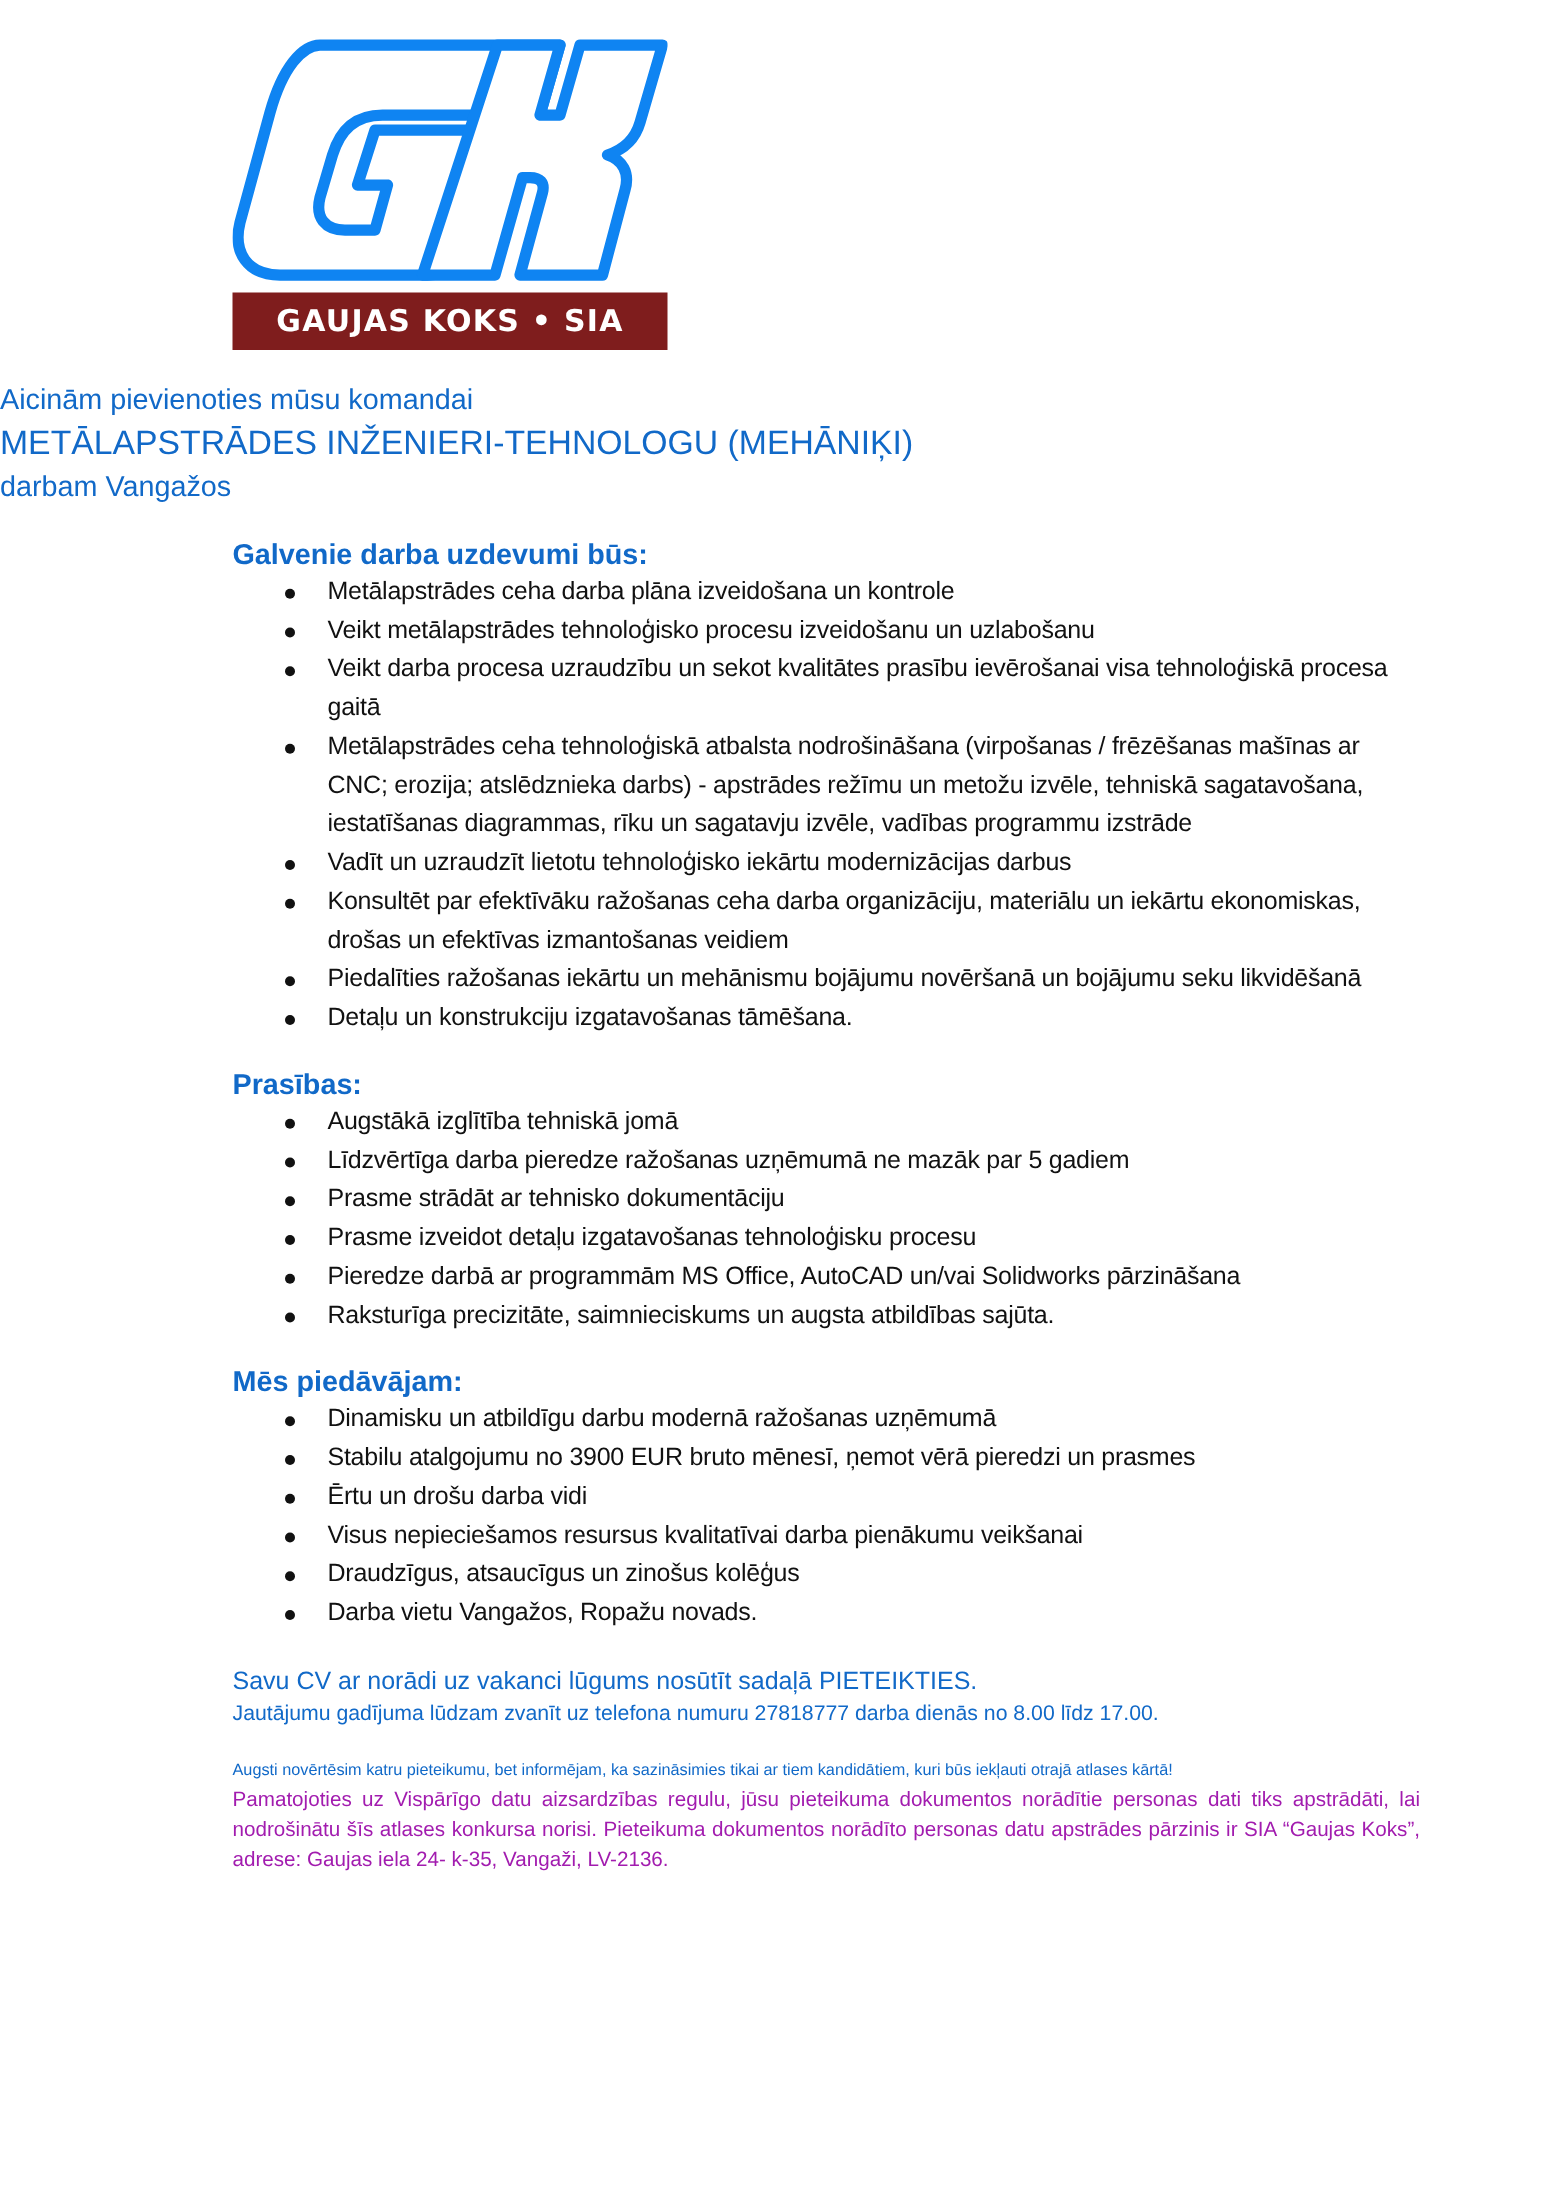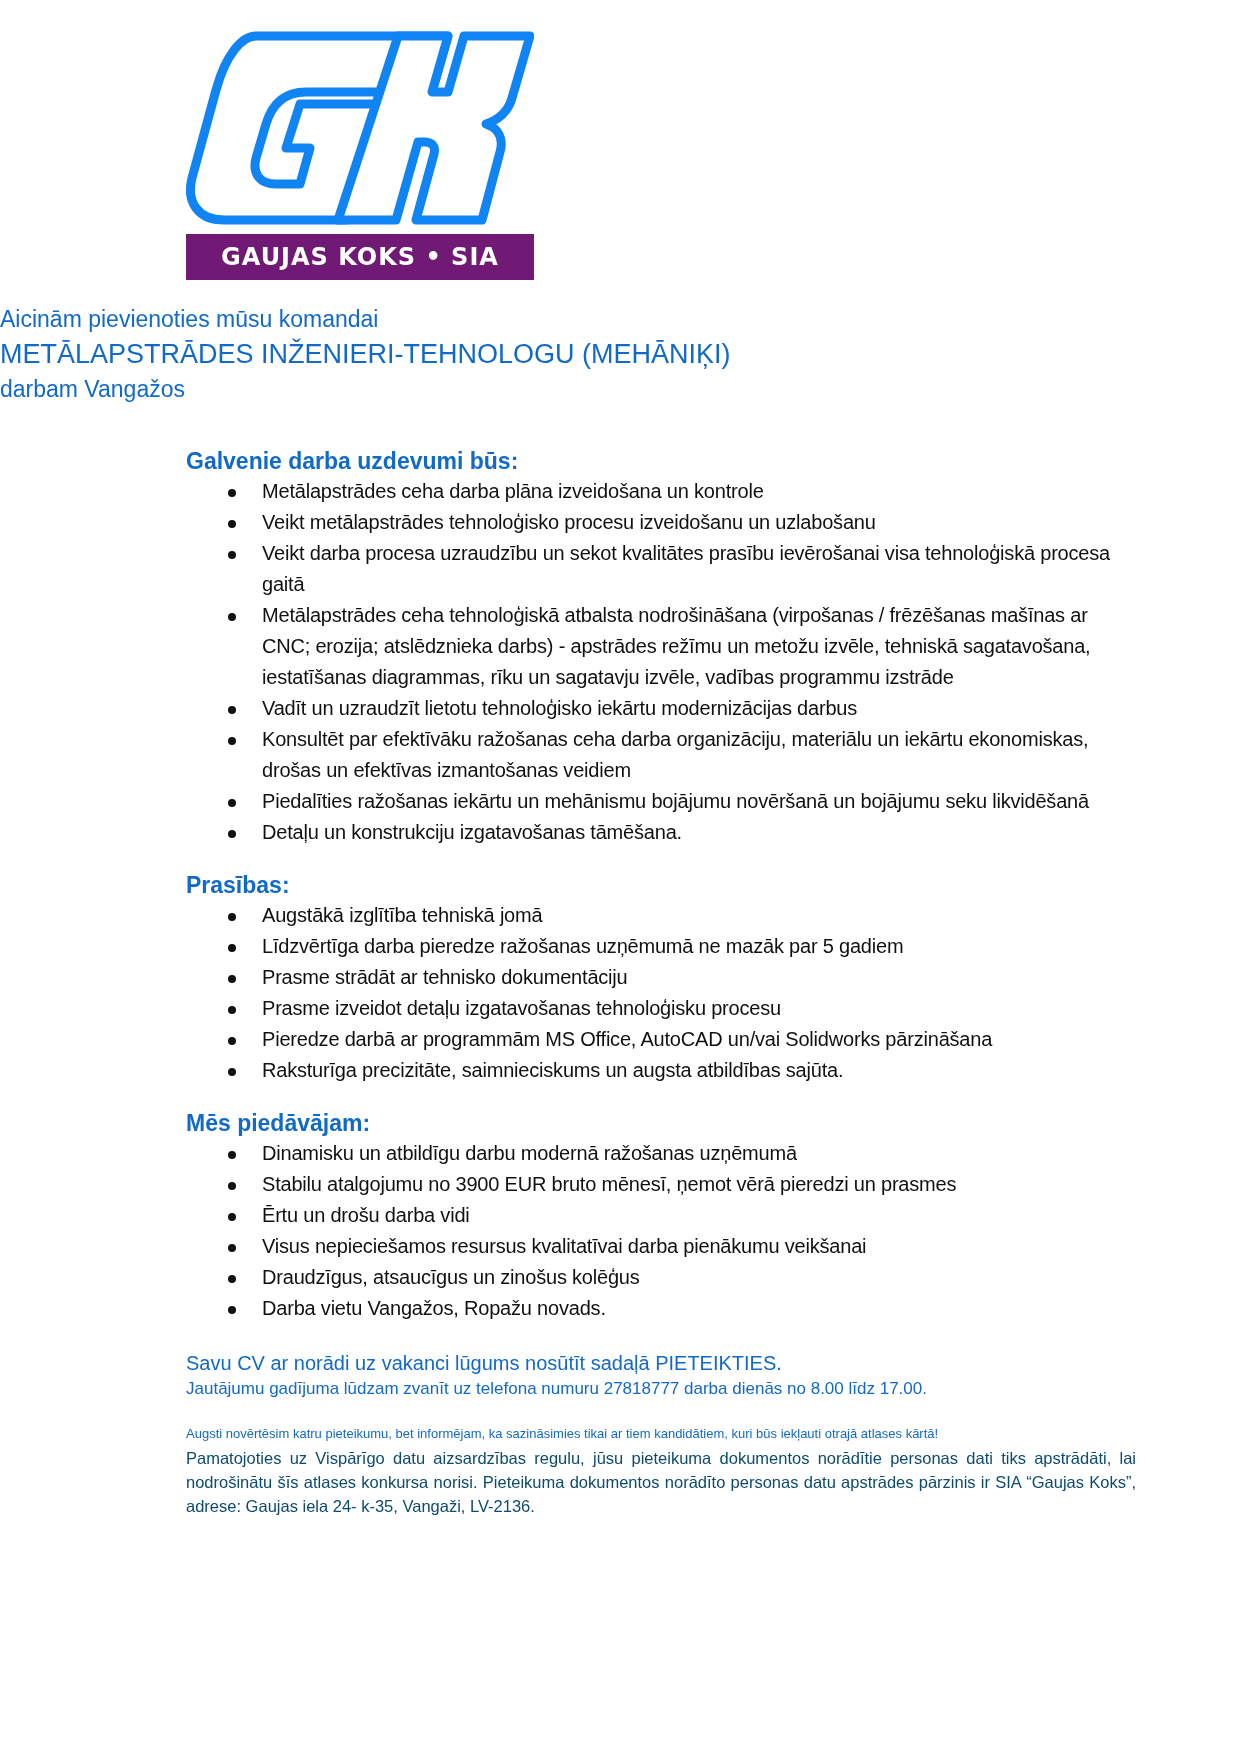--- a/index.html
+++ b/index.html
@@ -12,7 +12,7 @@
     .logo svg { display: block; }
     .logo-bar {
       position: absolute; left: 0; top: 206px; width: 348px; height: 46px;
-      background: #701a75;
+      background: #7f1d1d;
       color: #ffffff; font-weight: bold; font-size: 24px; letter-spacing: 1px;
       display: flex; align-items: center; justify-content: center;
       font-family: "DejaVu Sans", "Liberation Sans", sans-serif;

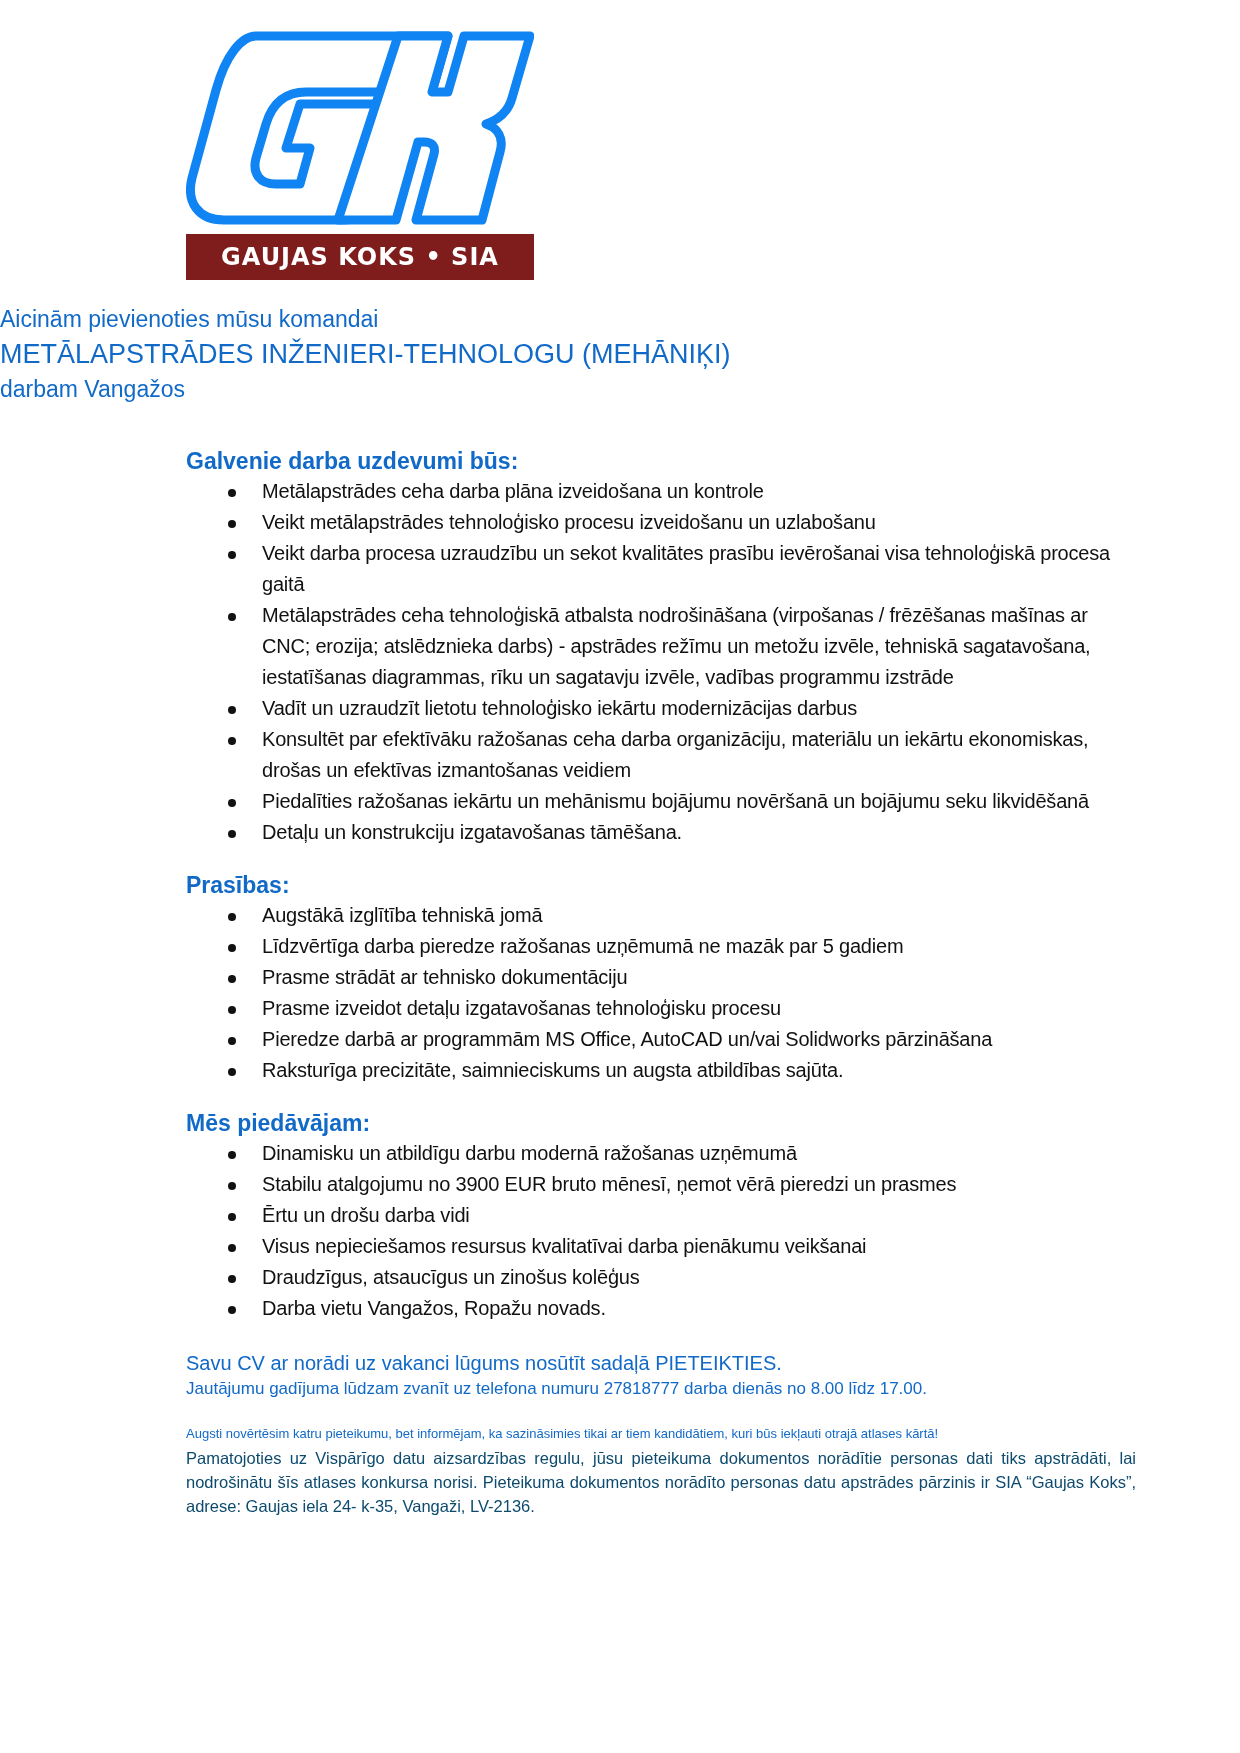--- a/index.html
+++ b/index.html
@@ -21,7 +21,7 @@
     .intro .l1 { font-size: 23px; line-height: 34px; }
     .intro .l2 { font-size: 27px; line-height: 36px; }
     .intro .l3 { font-size: 23px; line-height: 34px; }
-    .content { position: absolute; left: 186px; top: 446px; width: 950px; }
+    .content { position: absolute; left: 186px; top: 428px; width: 950px; }
     .section-title { color: #1169c8; font-size: 23px; line-height: 30px; margin: 0; }
     ul.blist { list-style: none; margin: 0; padding: 0; }
     ul.blist li {

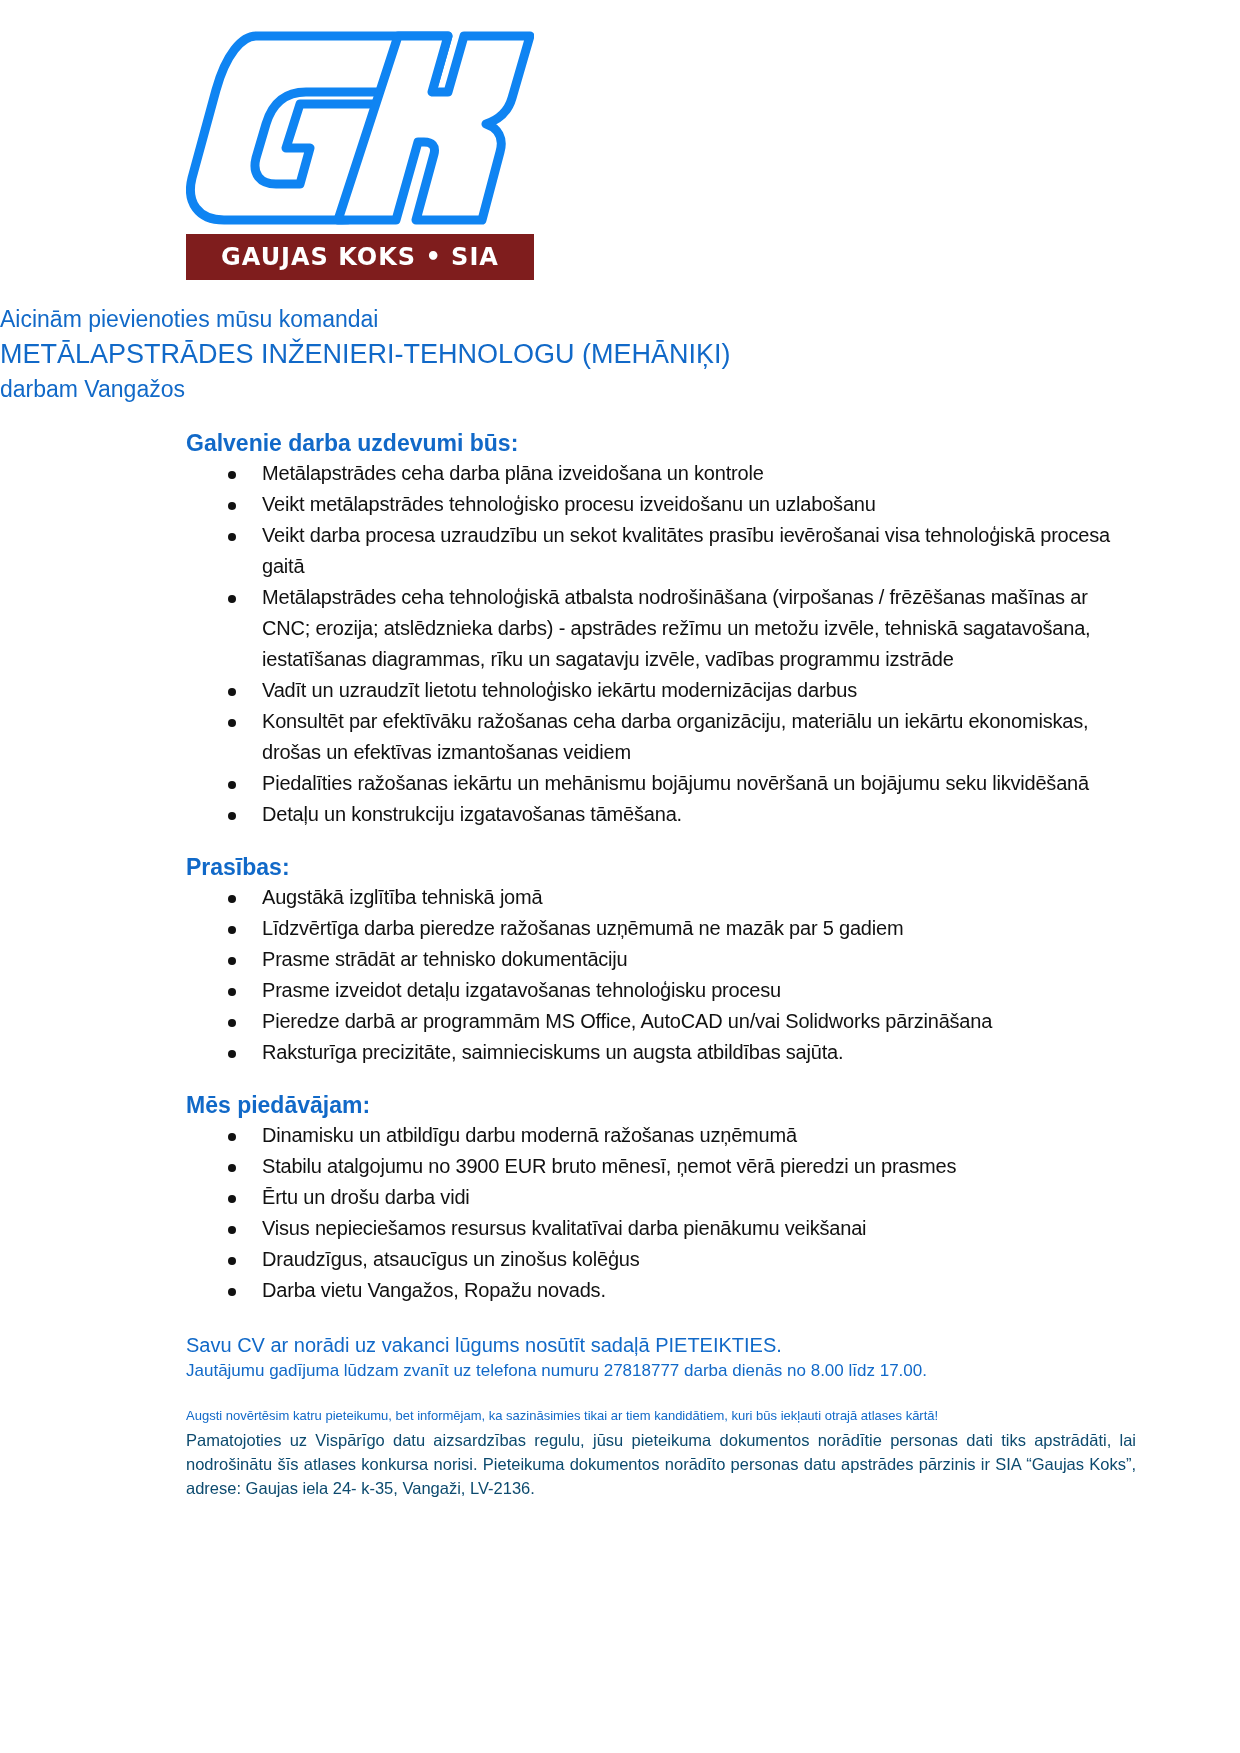--- a/index.html
+++ b/index.html
@@ -38,7 +38,7 @@
     .apply1 { color: #1169c8; font-size: 20px; line-height: 26px; }
     .apply2 { color: #1169c8; font-size: 17px; line-height: 26px; margin-bottom: 20px; }
     .notice { color: #1169c8; font-size: 13px; line-height: 24px; width: 930px; }
-    .gdpr { color: #0c4a6e; font-size: 16.5px; line-height: 24px; text-align: justify; width: 950px; }
+    .gdpr { color: #a21caf; font-size: 16.5px; line-height: 24px; text-align: justify; width: 950px; }
   </style>
 </head>
 <body>

